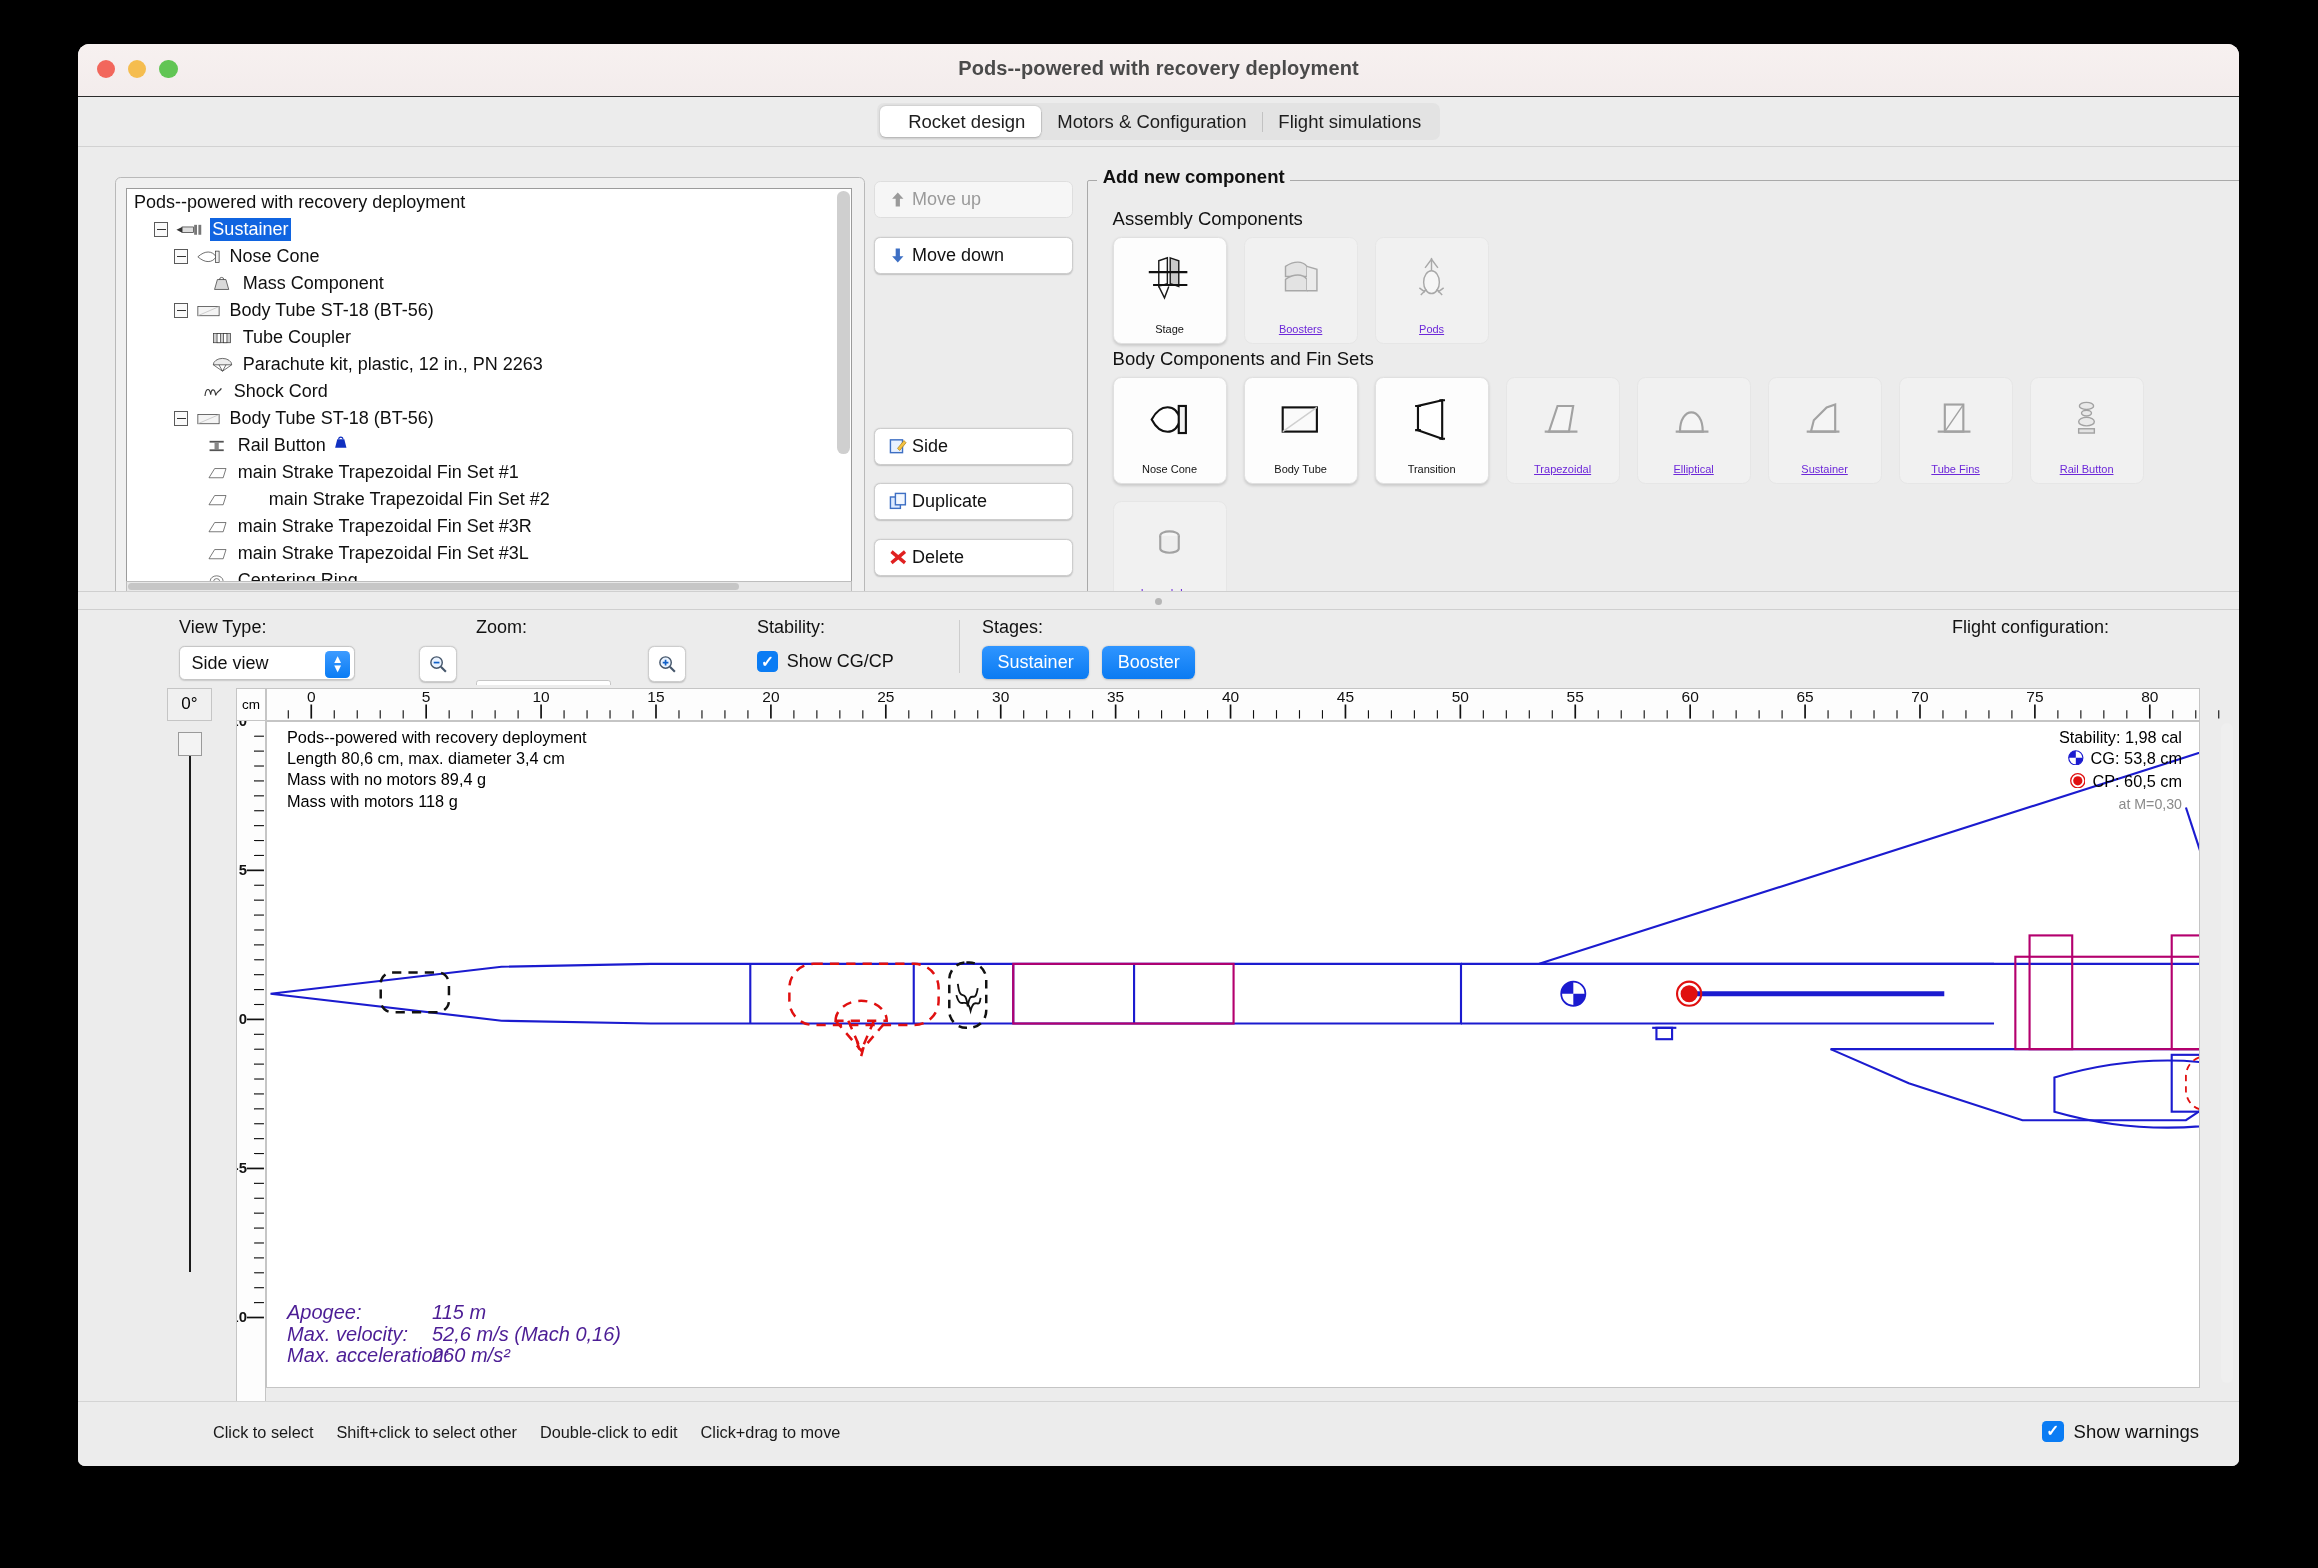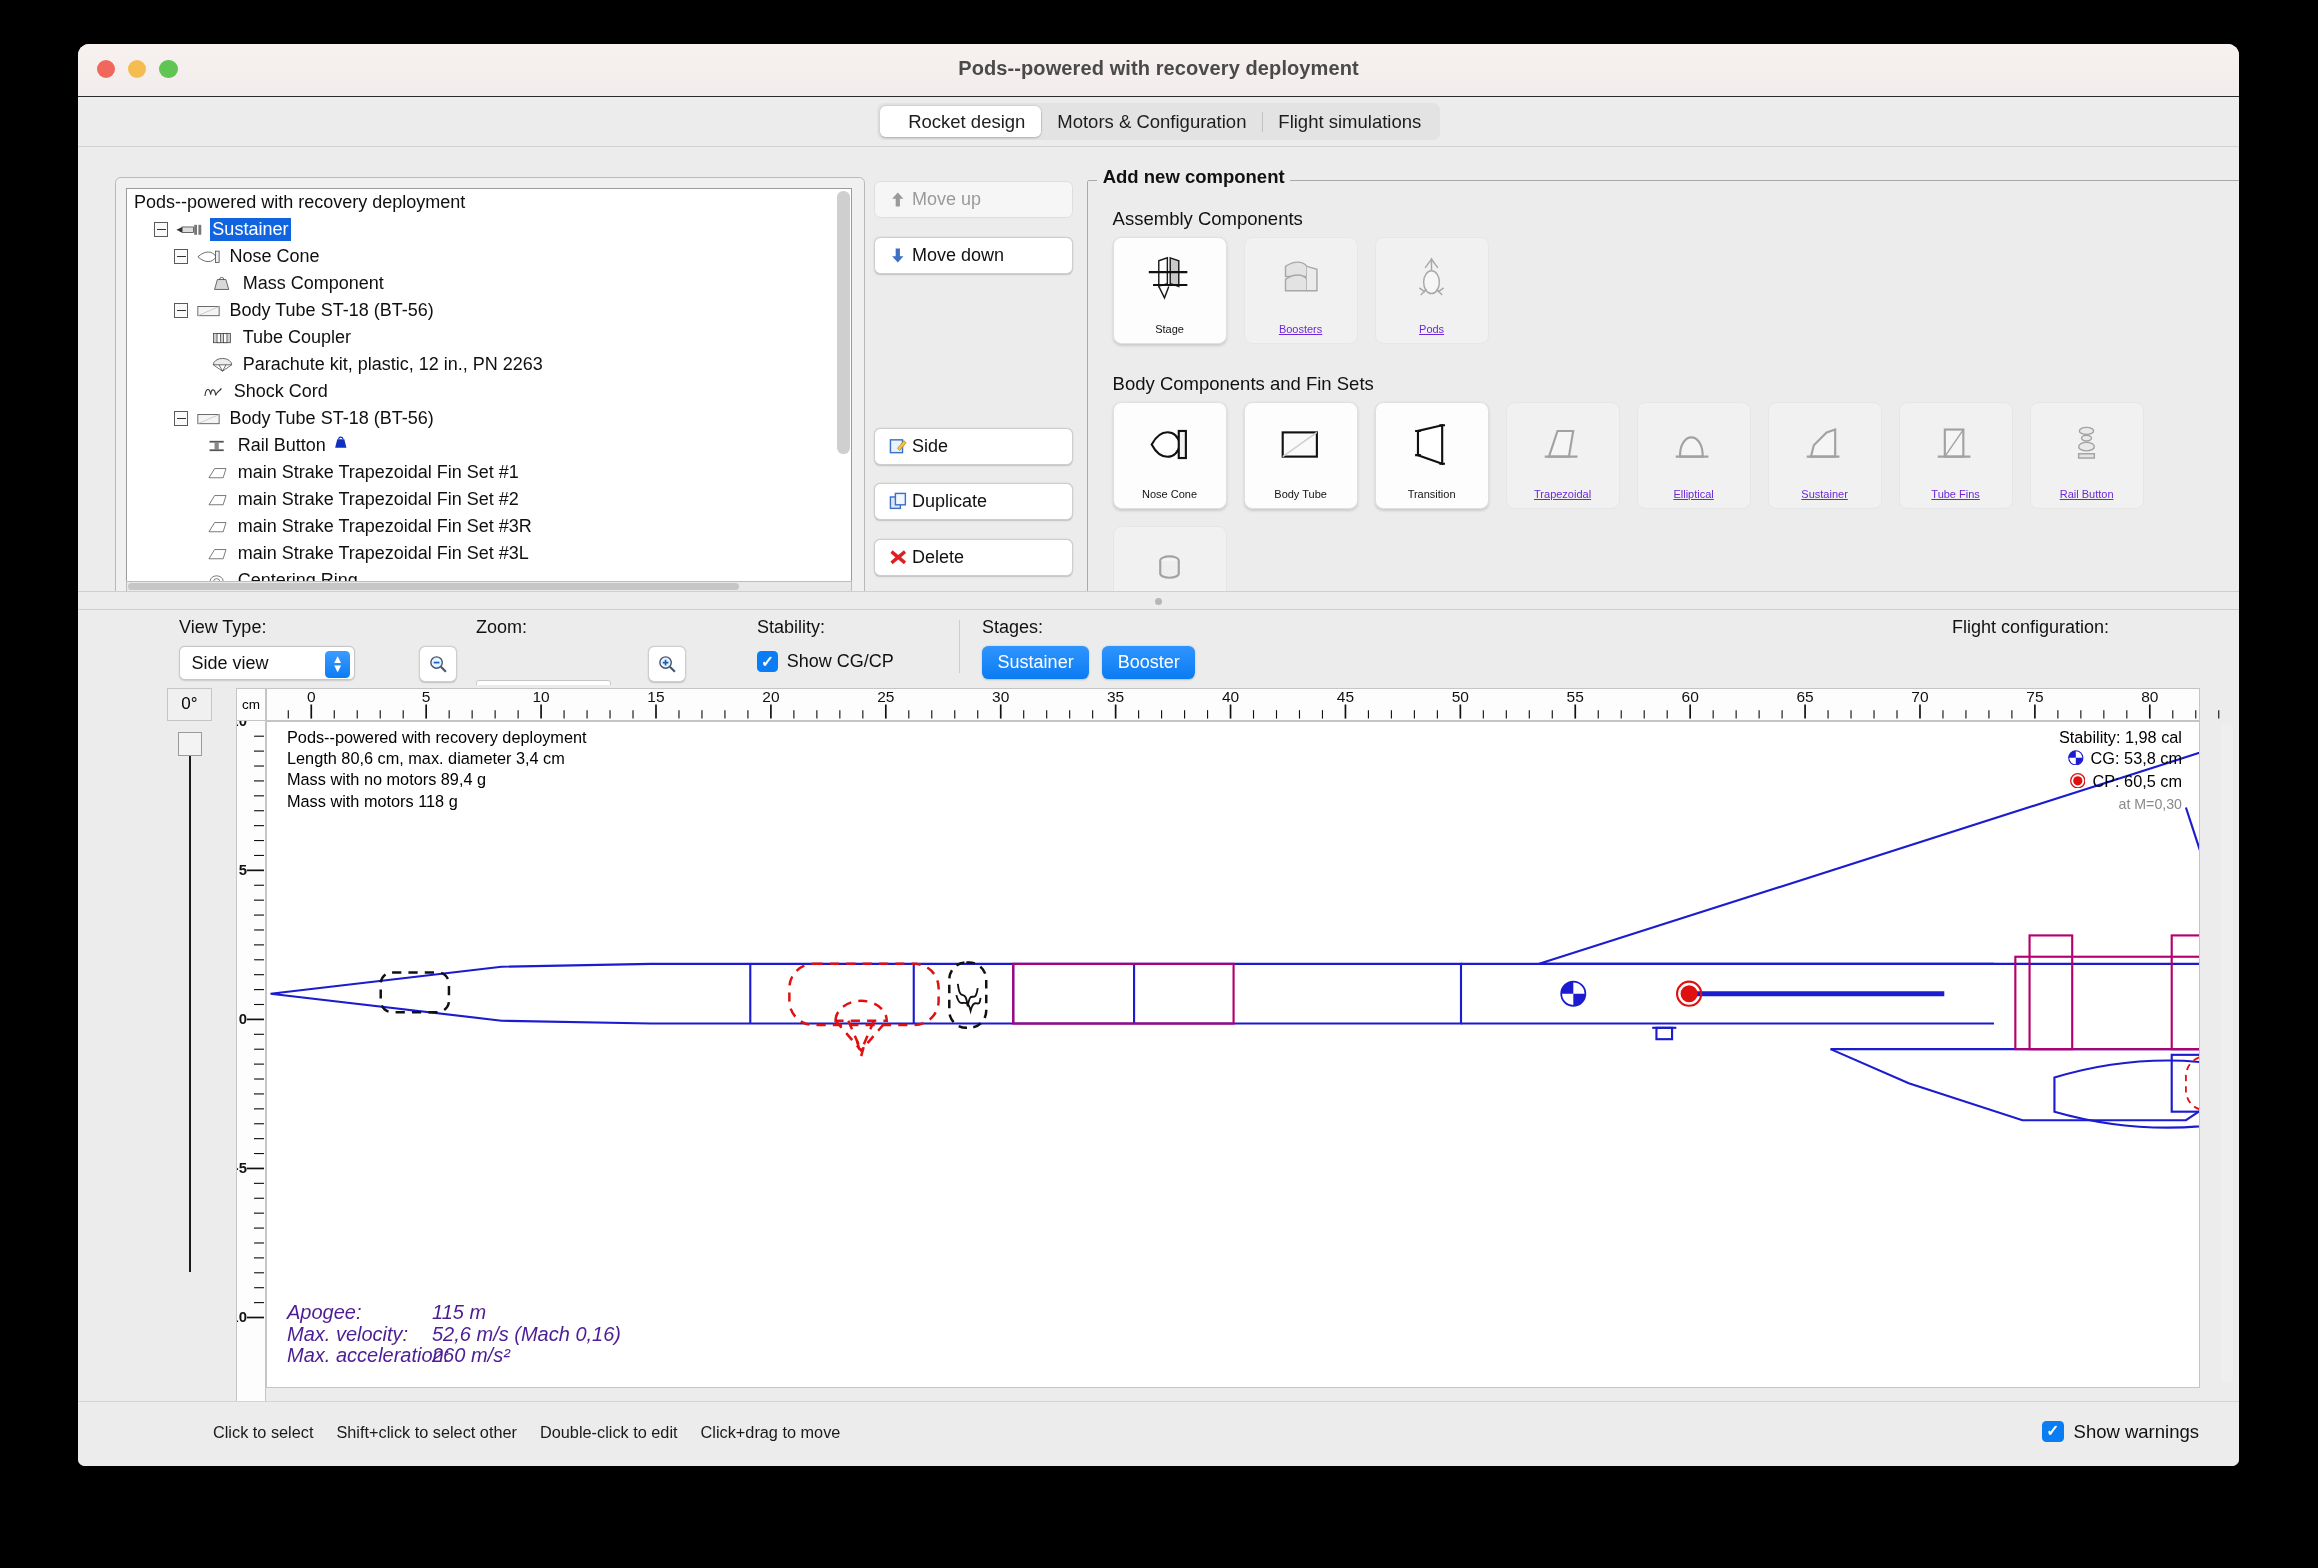--- a/index.html
+++ b/index.html
@@ -401,7 +401,7 @@
           </div>
         </div>
 
-        <div class="secttl" style="margin-top:29px;">Body Components and Fin Sets</div>
+        <div class="secttl" style="margin-top:4px;">Body Components and Fin Sets</div>
         <div class="cardrow">
           <div class="ccard">
             <span class="cglyph">

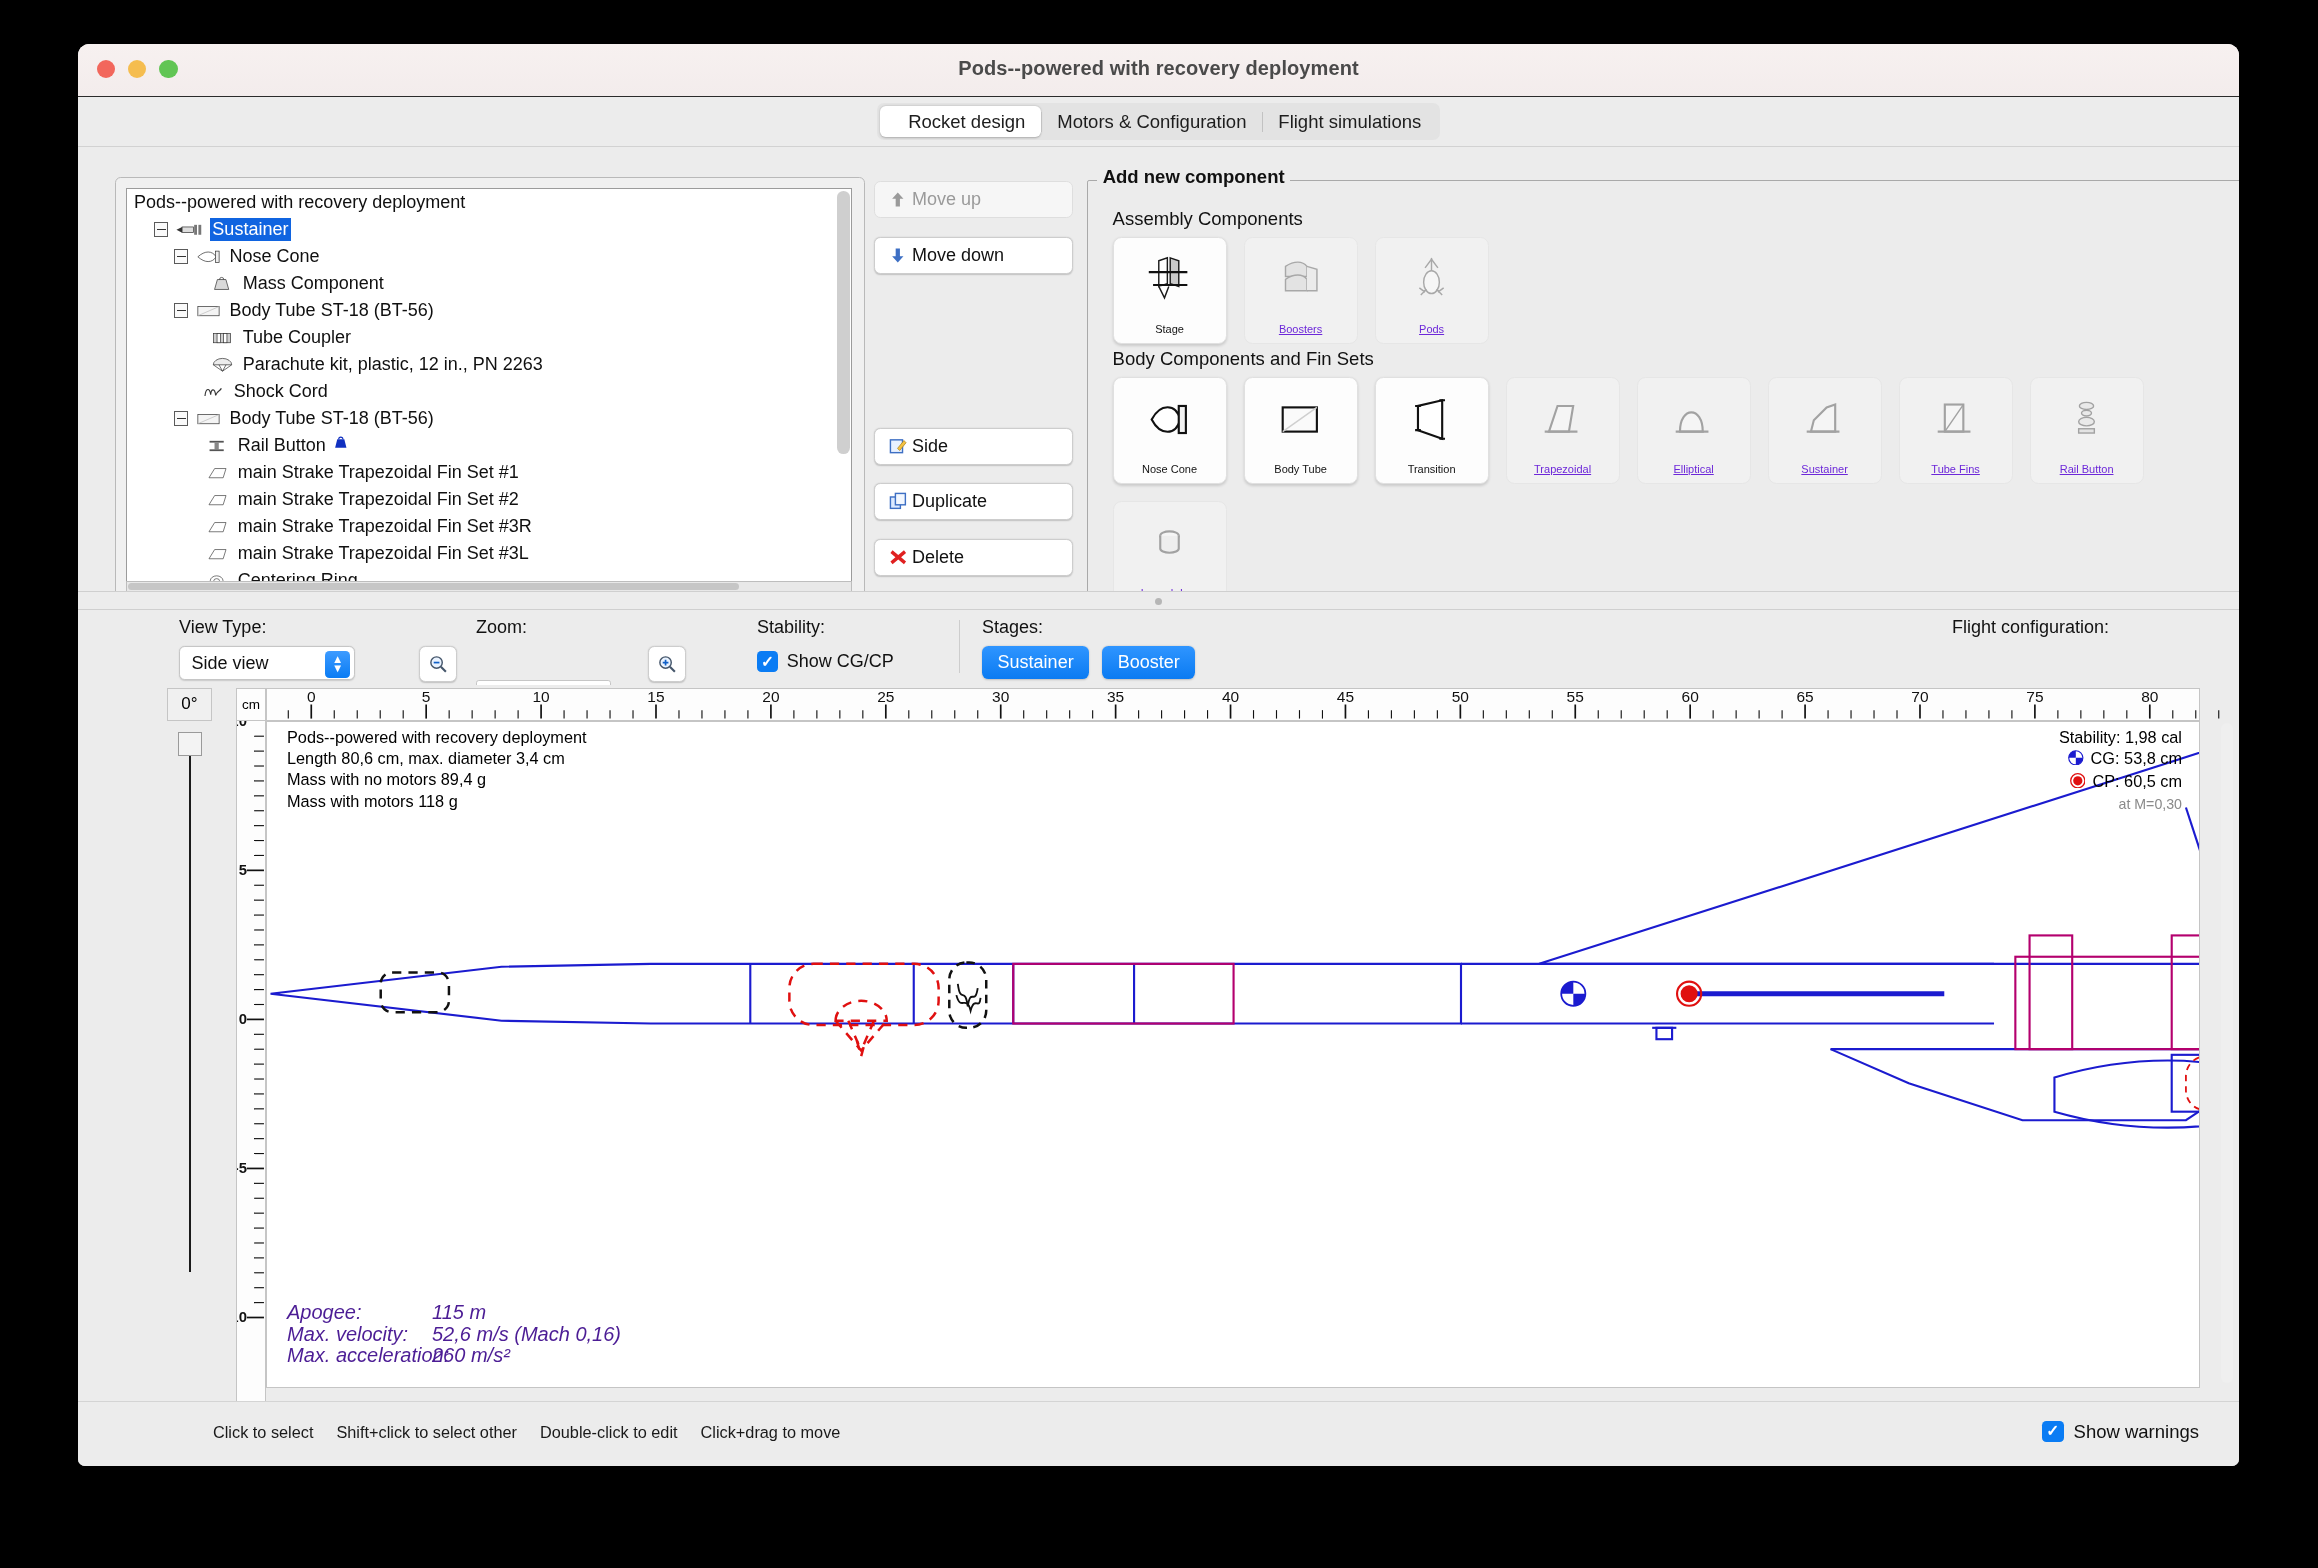--- a/index.html
+++ b/index.html
@@ -270,7 +270,7 @@
           <span>main Strake Trapezoidal Fin Set #1</span>
         </div>
 
-        <div class="treerow" style="padding-left:75px;">
+        <div class="treerow" style="padding-left:75px;gap:31px;">
           <span class="ticon">
             <svg width="23" height="15.6" viewBox="0 0 32 22">
                 <path d="M4 18 L12 5 L28 5 L24 18 Z" fill="#fff" stroke="#444"></path>

